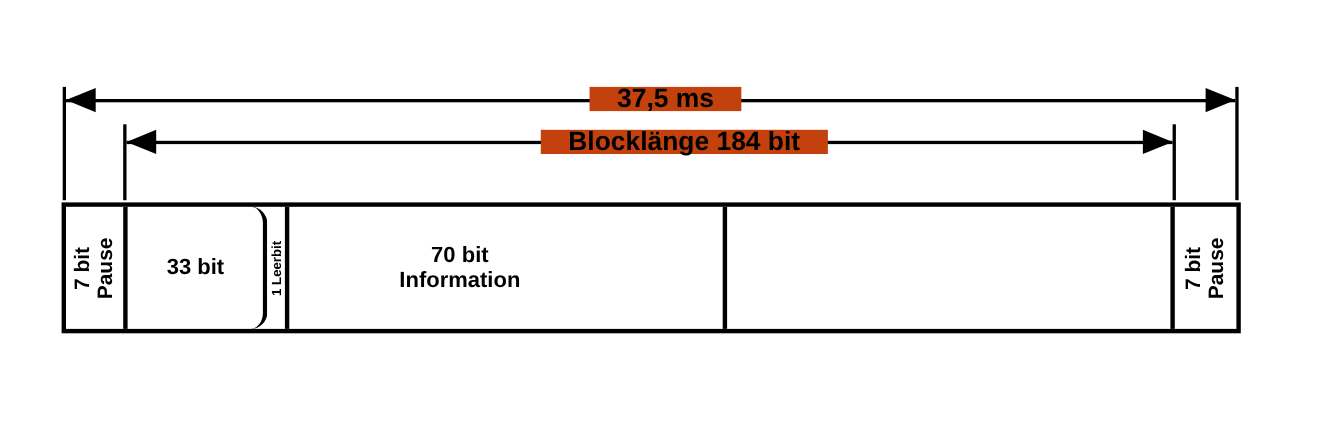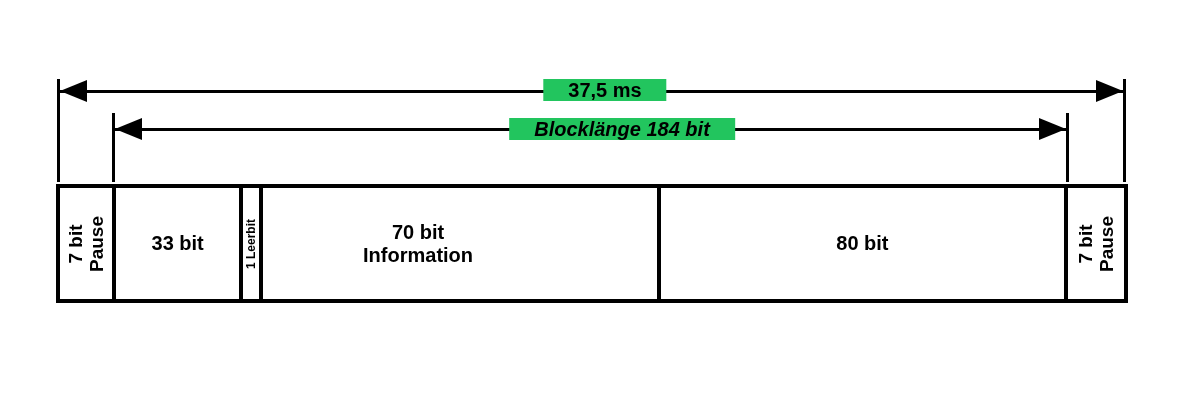--- a/index.html
+++ b/index.html
@@ -23,9 +23,9 @@
   .dim-label {
     position: absolute;
     transform: translateX(-50%);
-    background: #22c55e;
+    background: #c2410c;
     padding: 0 25px;
-    font-size: 20px;
+    font-size: 24px;
     font-weight: bold;
     line-height: 22px;
     white-space: nowrap;

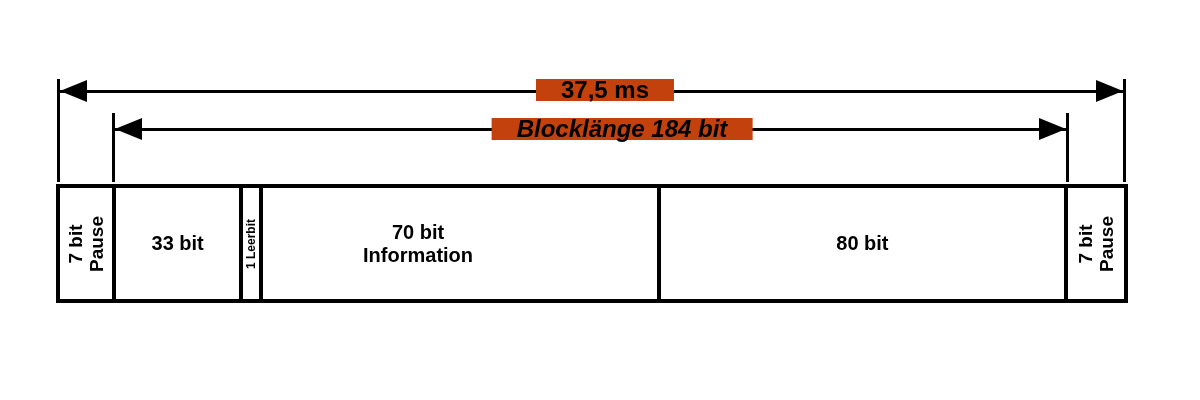--- a/index.html
+++ b/index.html
@@ -31,7 +31,7 @@
     white-space: nowrap;
   }
   #timing-label { left: 605px; top: 79px; }
-  #block-label  { left: 622px; top: 118px; font-style: italic; }
+  #block-label  { left: 622px; top: 118px; }
 
   
   #timing-line { left: 60px;  top: 90px;  width: 1063px; }

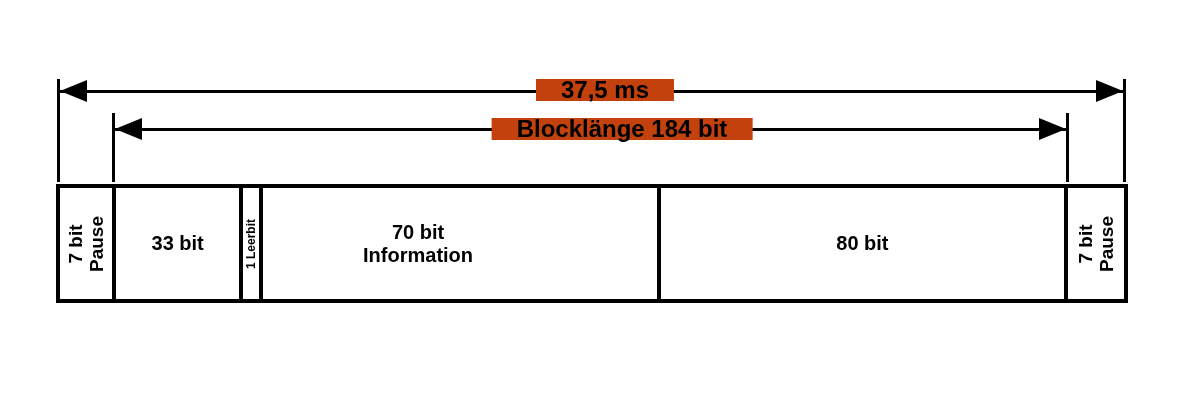--- a/index.html
+++ b/index.html
@@ -68,7 +68,7 @@
   }
   .seg:last-child { border-right: none; flex: 1; }
   .seg-pause1      { width: 56px;  }
-  .seg-praeambel   { width: 130px; }
+  .seg-praeambel   { width: 130px; border-radius: 15px; }
   .seg-leerbit     { width: 20px;  }
   .seg-information { width: 406px; }
   .seg-redundanz   { width: 416px; }

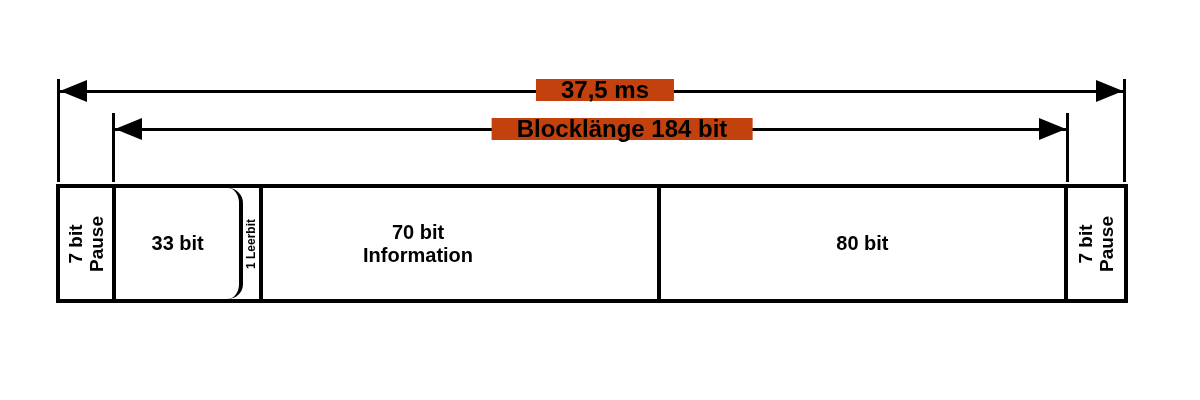--- a/index.html
+++ b/index.html
@@ -133,7 +133,6 @@
 
     <div class="seg seg-redundanz">
       <div class="label-block">
-        <span class="line">80 bit</span>
       </div>
     </div>
 

